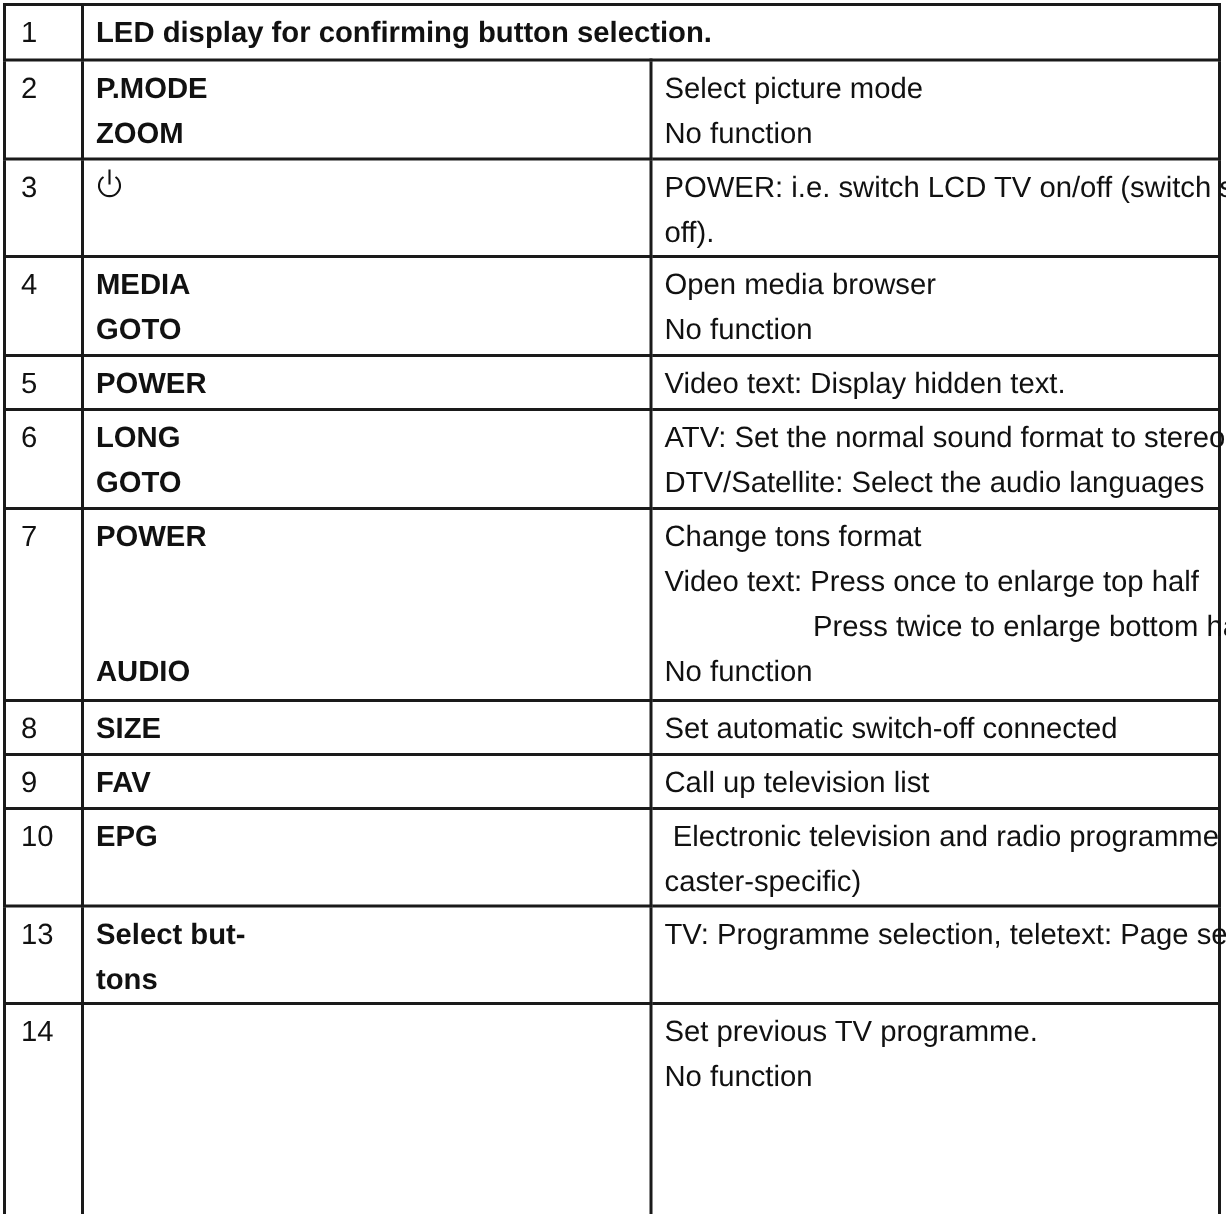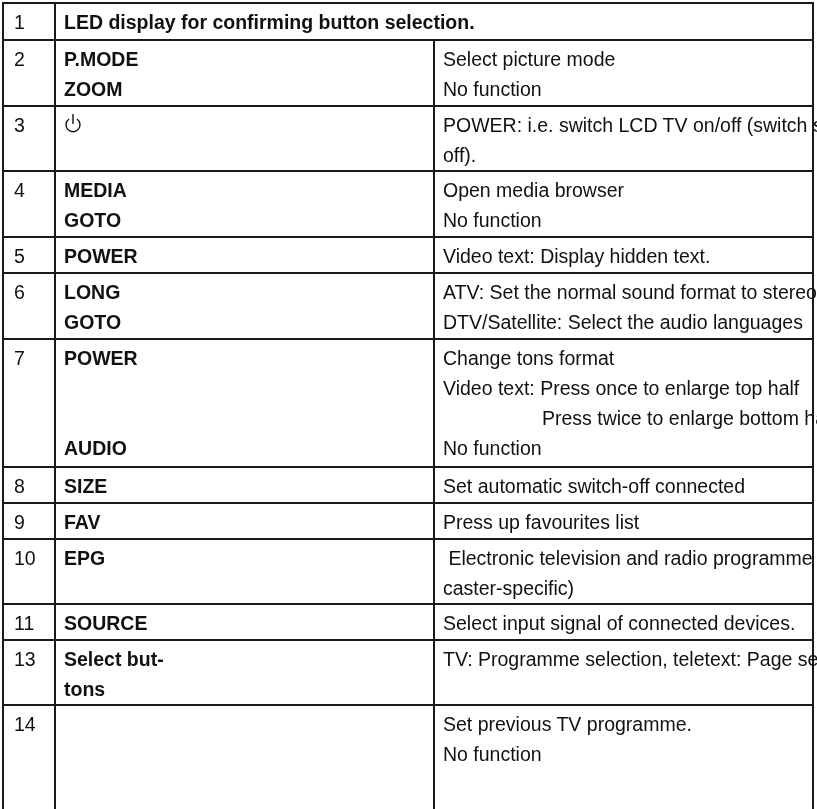--- a/index.html
+++ b/index.html
@@ -111,7 +111,7 @@
       <span class="line">FAV</span>
     </td>
     <td class="desc">
-      <span class="line">Press up favourites list</span>
+      <span class="line">Call up television list</span>
     </td>
   </tr>
   <tr style="height:64px">

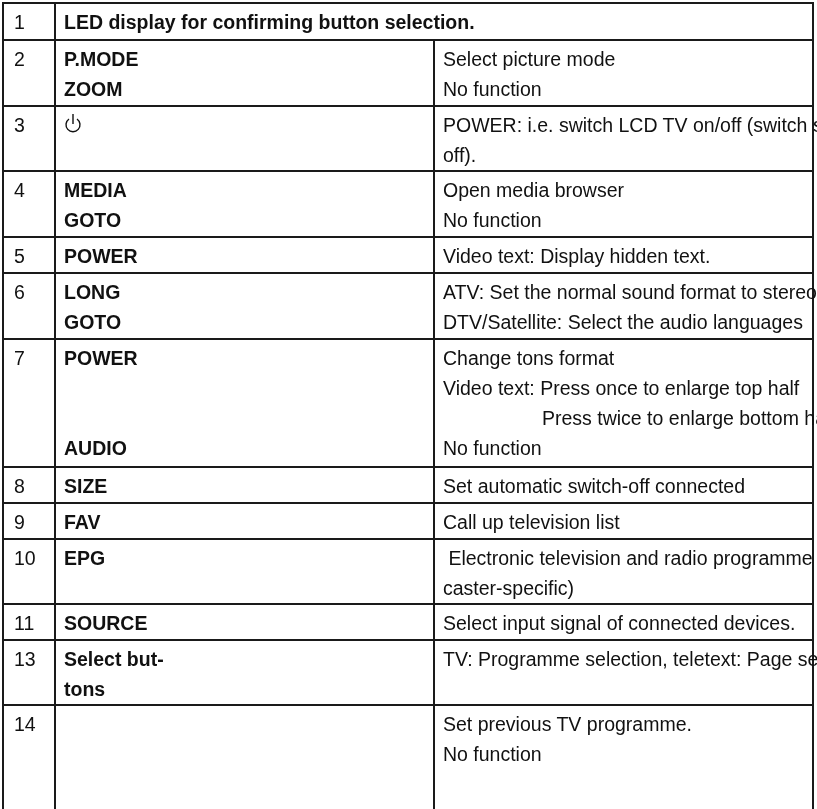--- a/index.html
+++ b/index.html
@@ -124,15 +124,6 @@
       <span class="line">caster-specific)</span>
     </td>
   </tr>
-  <tr style="height:36px">
-    <td class="num">11</td>
-    <td class="key">
-      <span class="line">SOURCE</span>
-    </td>
-    <td class="desc">
-      <span class="line">Select input signal of connected devices.</span>
-    </td>
-  </tr>
   <tr style="height:64px">
     <td class="num">13</td>
     <td class="key">

